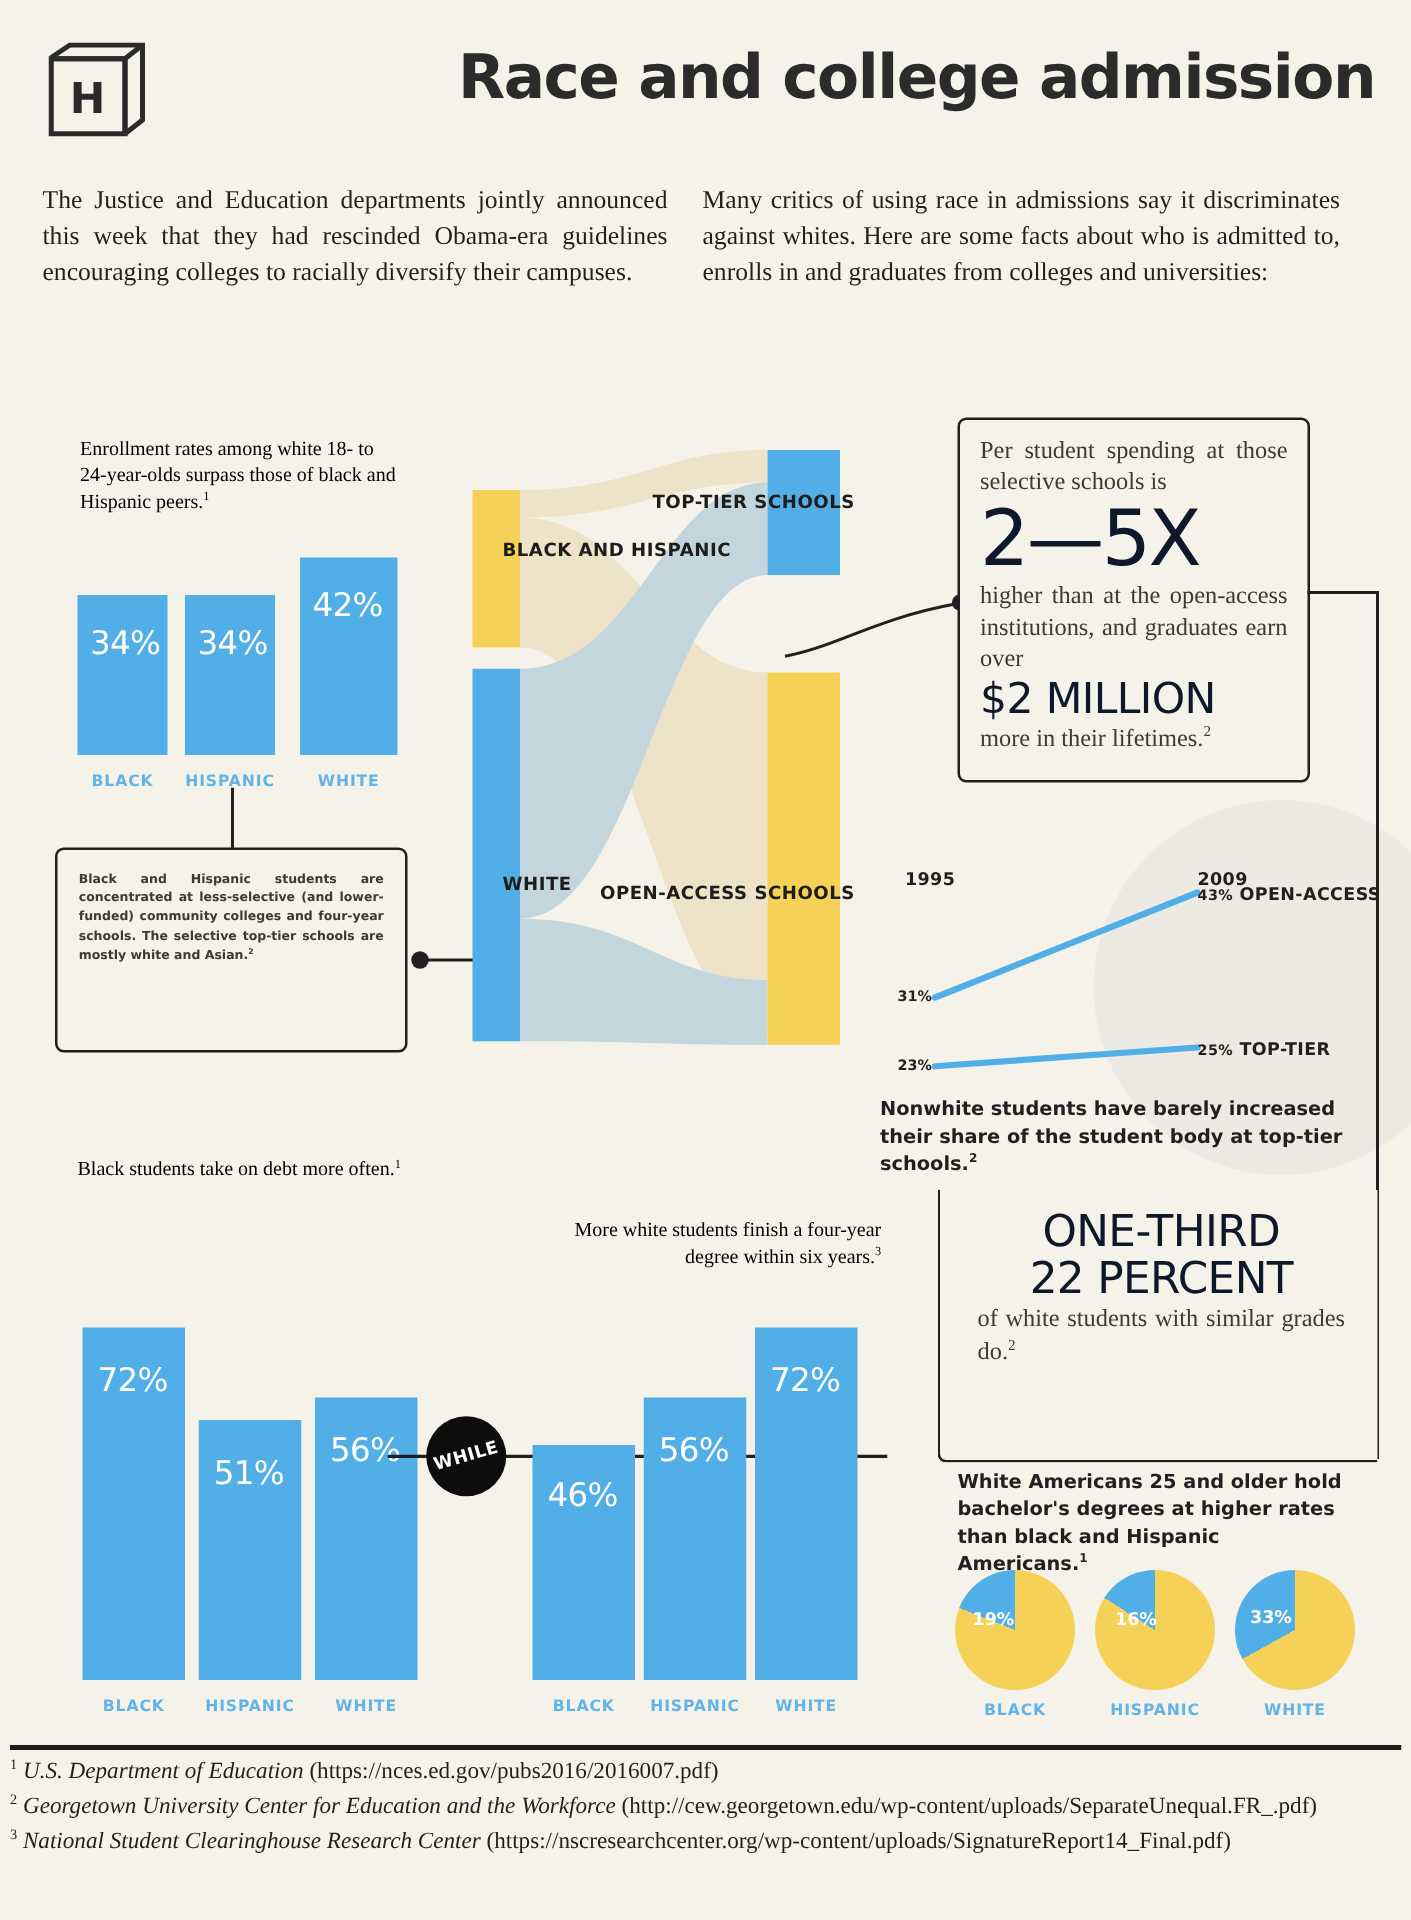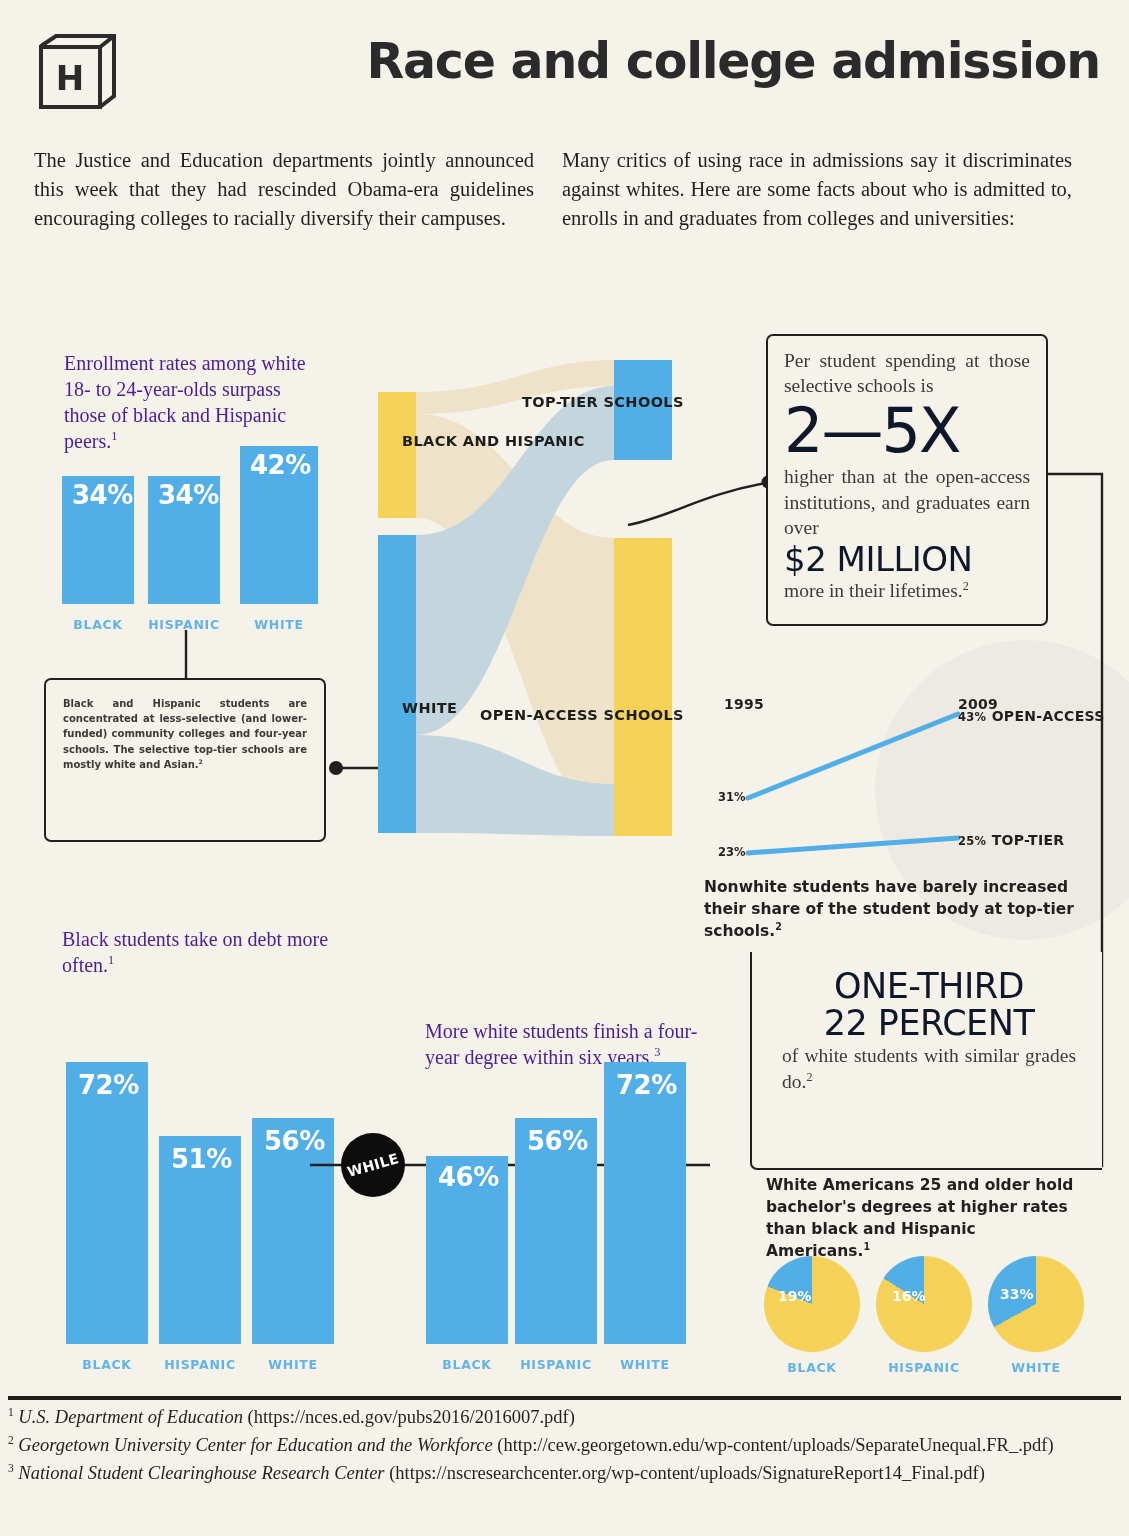--- a/index.html
+++ b/index.html
@@ -28,7 +28,7 @@
   #intro-right{left:562px;top:146px;width:510px;}
 
   
-  .serif-head{font-family:"Liberation Serif", serif;font-size:20px;line-height:1.3;color:#4c1d95;}
+  .serif-head{font-family:"Liberation Serif", serif;font-size:16px;line-height:1.3;color:#000000;}
   .sans-bold{font-family:"DejaVu Sans", sans-serif;font-weight:bold;}
   .cat-label{
     font-family:"DejaVu Sans", sans-serif;font-weight:bold;font-size:12.5px;

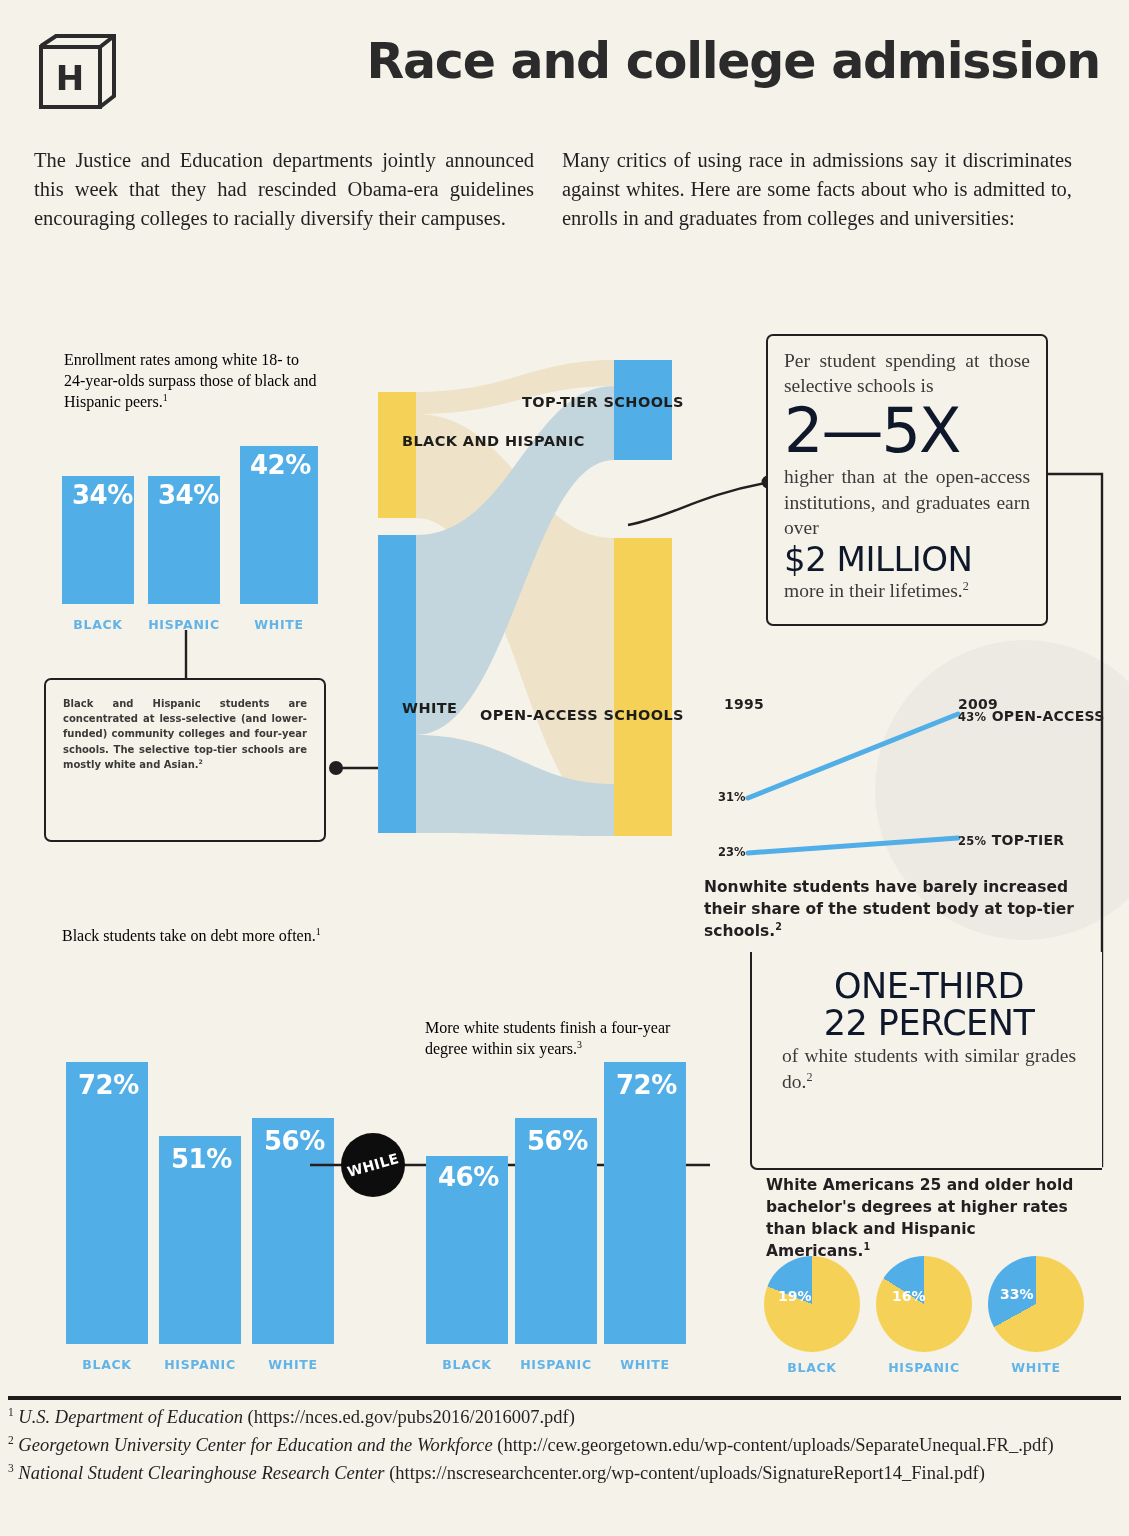--- a/index.html
+++ b/index.html
@@ -37,7 +37,7 @@
   .bar{background:#52aee6;position:absolute;}
   .bar-val{
     position:absolute;color:#ffffff;font-family:"DejaVu Sans", sans-serif;
-    font-weight:bold;font-size:26px;letter-spacing:-0.5px;
+    font-weight:normal;font-size:26px;letter-spacing:-0.5px;margin-top:20px;
   }
 
   

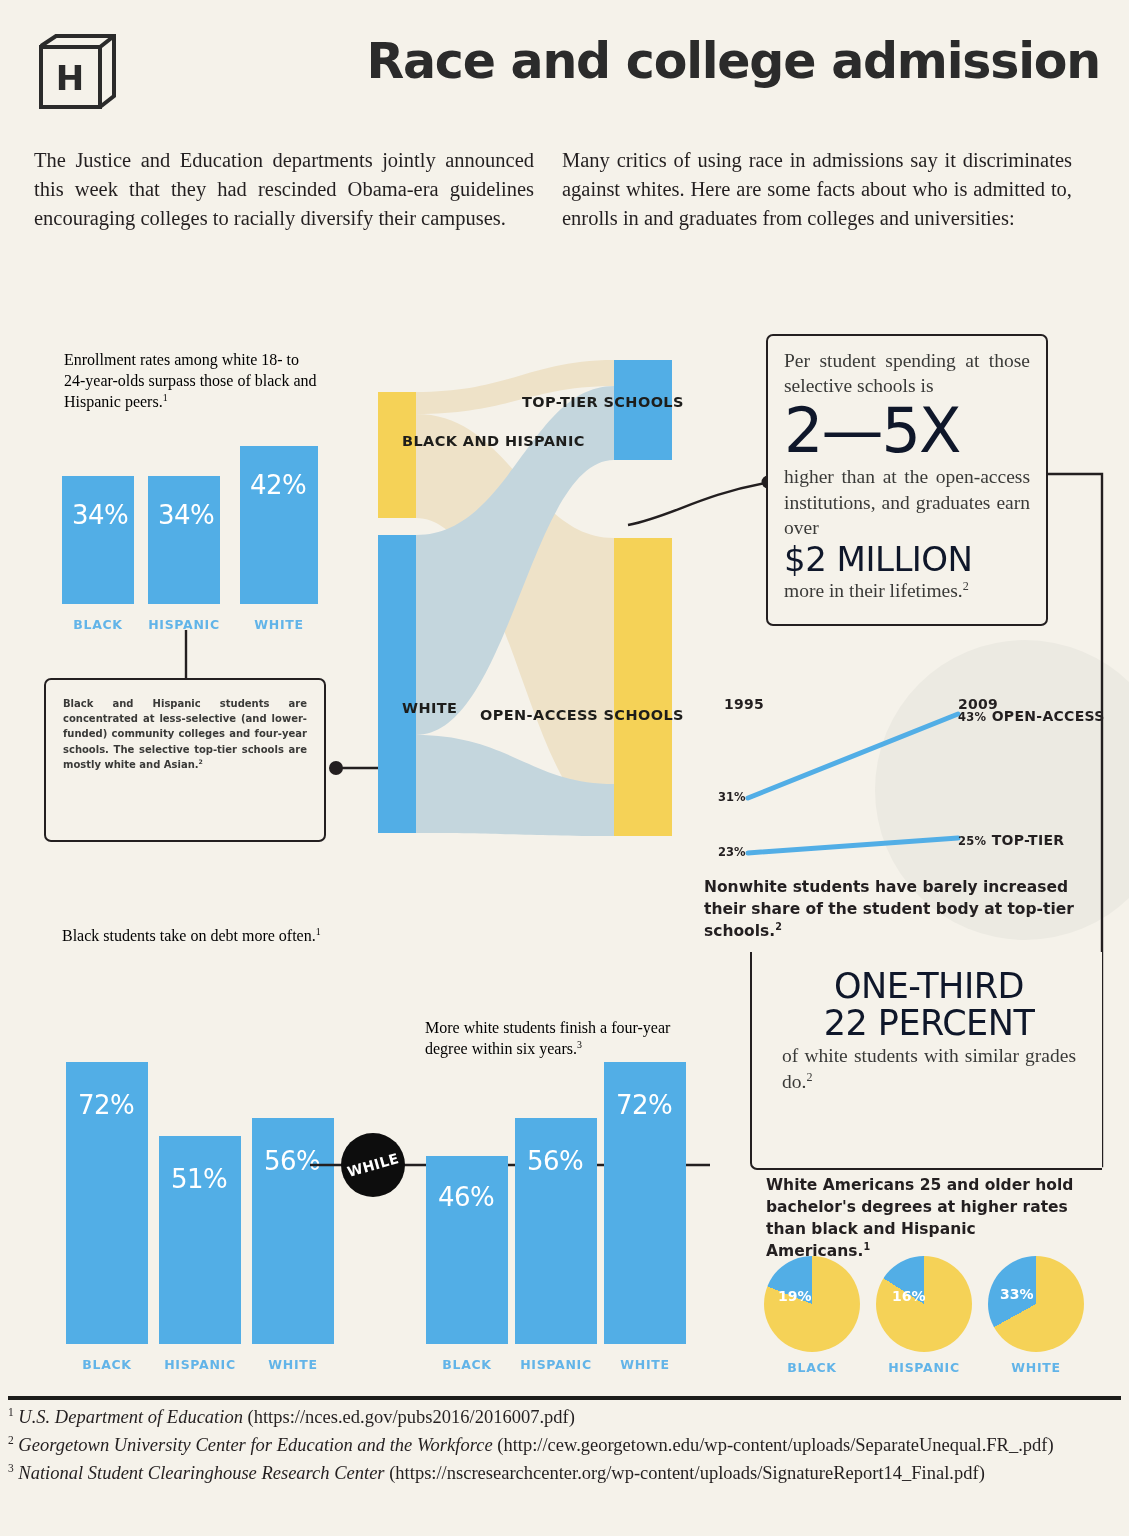--- a/index.html
+++ b/index.html
@@ -260,7 +260,7 @@
   <span>WHILE</span>
 </div>
 
-<div class="abs serif-head" style="left:425px;top:1018px;width:280px;">
+<div class="abs serif-head" style="left:425px;top:975px;width:280px;text-align:right;">
   <span>More white students finish a four-year degree within six years.</span><sup>3</sup>
 </div>
 <div class="abs" style="left:420px;top:1030px;width:280px;height:350px;">

